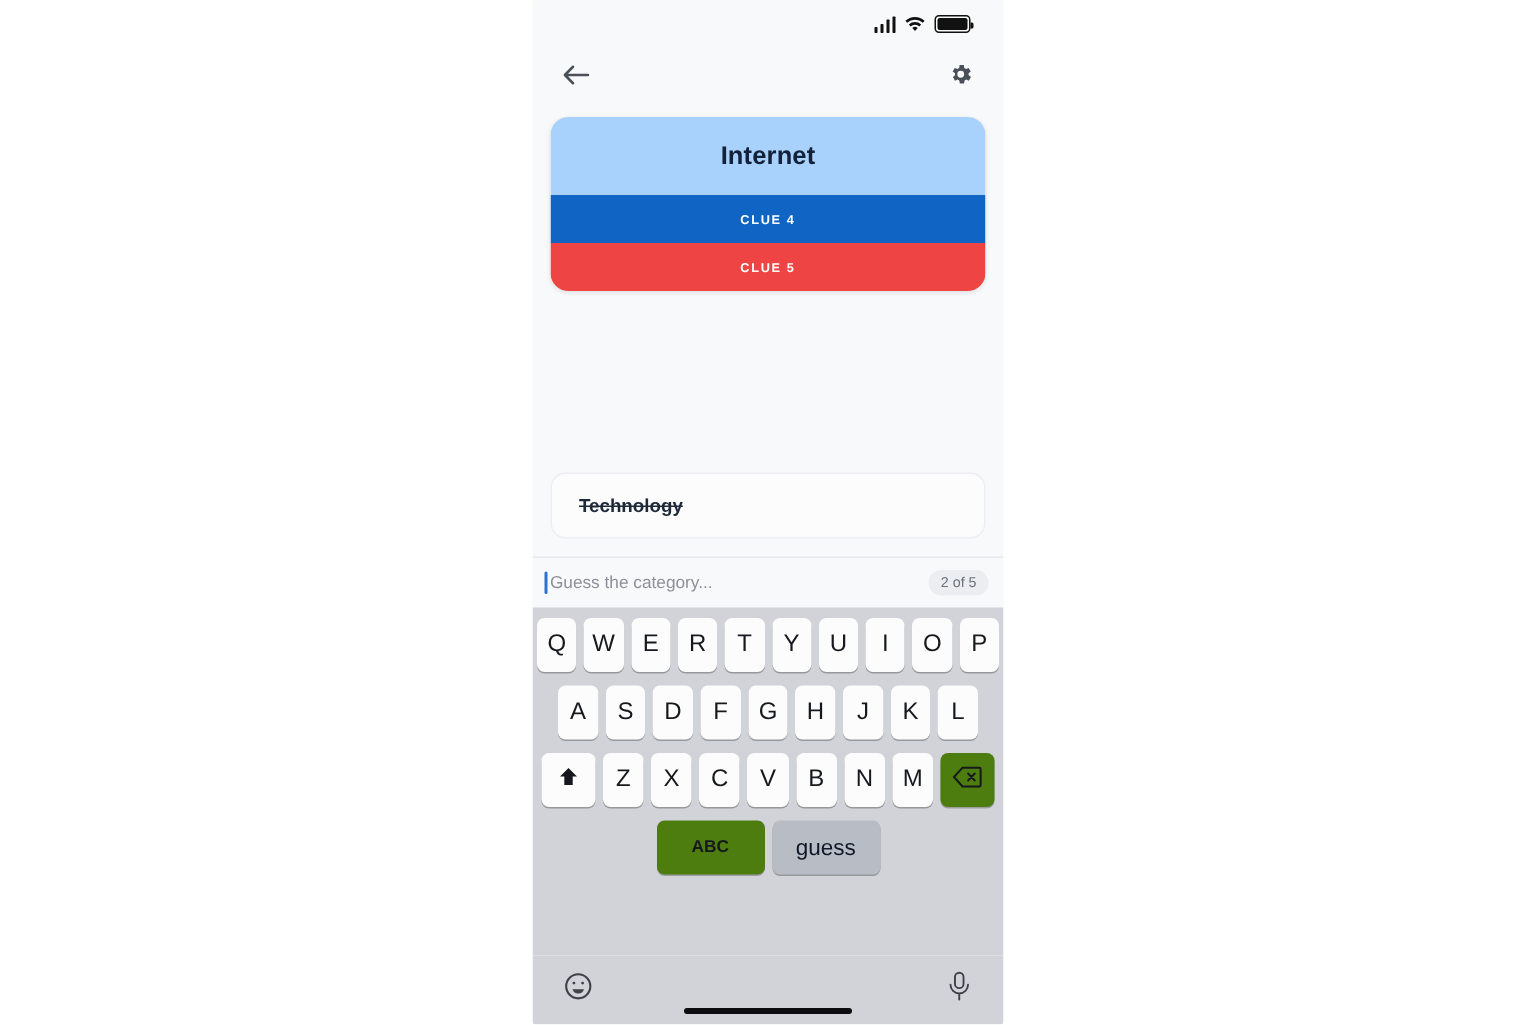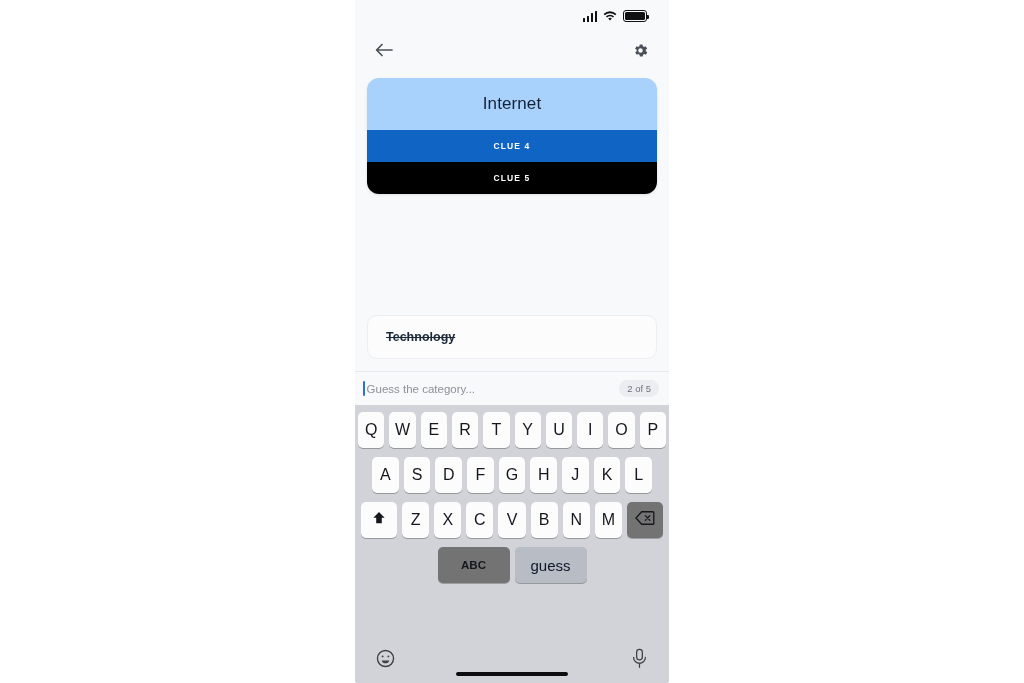--- a/index.html
+++ b/index.html
@@ -80,7 +80,7 @@
   .clue-row.revealed { height: 52px; }
   .clue-row.locked { height: 32px; }
   .clue-text-revealed {
-    font-size: 17px; font-weight: 400; color: #14213a; letter-spacing: .1px;
+    font-size: 17px; font-weight: 700; color: #14213a; letter-spacing: .1px;
   }
   .clue-text-locked {
     font-size: 8.5px; font-weight: 700; letter-spacing: 1.1px;

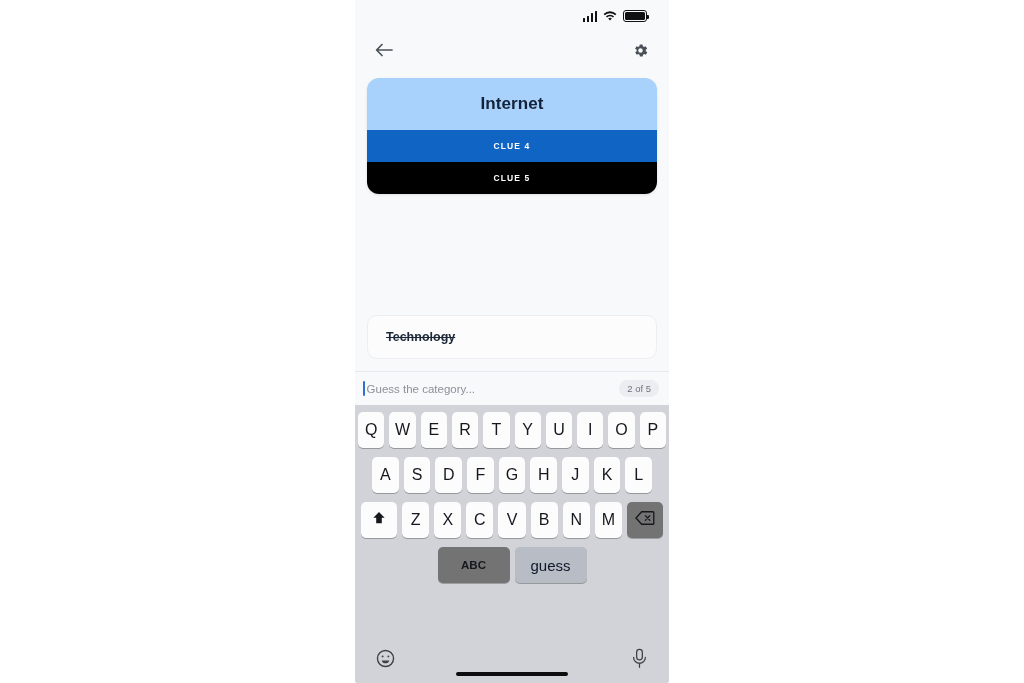--- a/index.html
+++ b/index.html
@@ -220,7 +220,7 @@
         <div class="clue-row locked" style="background:#0f64c4">
           <span class="clue-text-locked" style="color:#ffffff">CLUE 4</span>
         </div>
-        <div class="clue-row locked" style="background:#000000">
+        <div class="clue-row locked" style="background:#ef4444">
           <span class="clue-text-locked" style="color:#ffffff">CLUE 5</span>
         </div>
       </div>

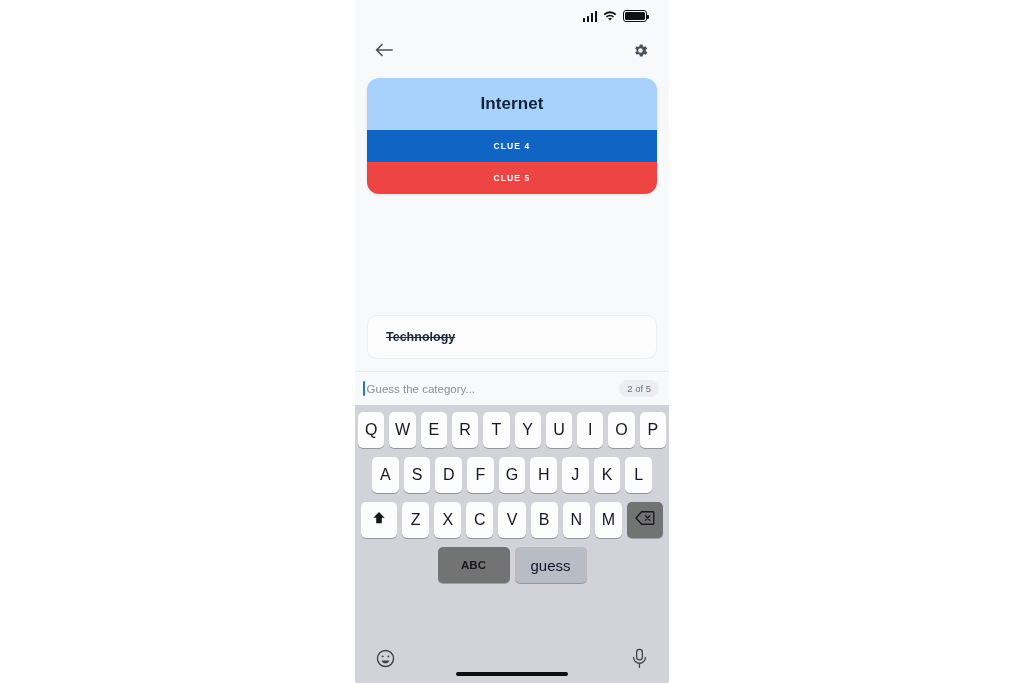--- a/index.html
+++ b/index.html
@@ -143,7 +143,7 @@
   }
   .krow.r1 .key, .krow.r2 .key, .krow.r3 .key.letter { width: 24px; }
   .key.fn {
-    background: #737373; box-shadow: 0 1px 0 rgba(0,0,0,.25);
+    background: #4d7c0f; box-shadow: 0 1px 0 rgba(0,0,0,.25);
   }
   .key.shift { flex: 0 0 36px; }
   .key.back { flex: 0 0 36px; }

